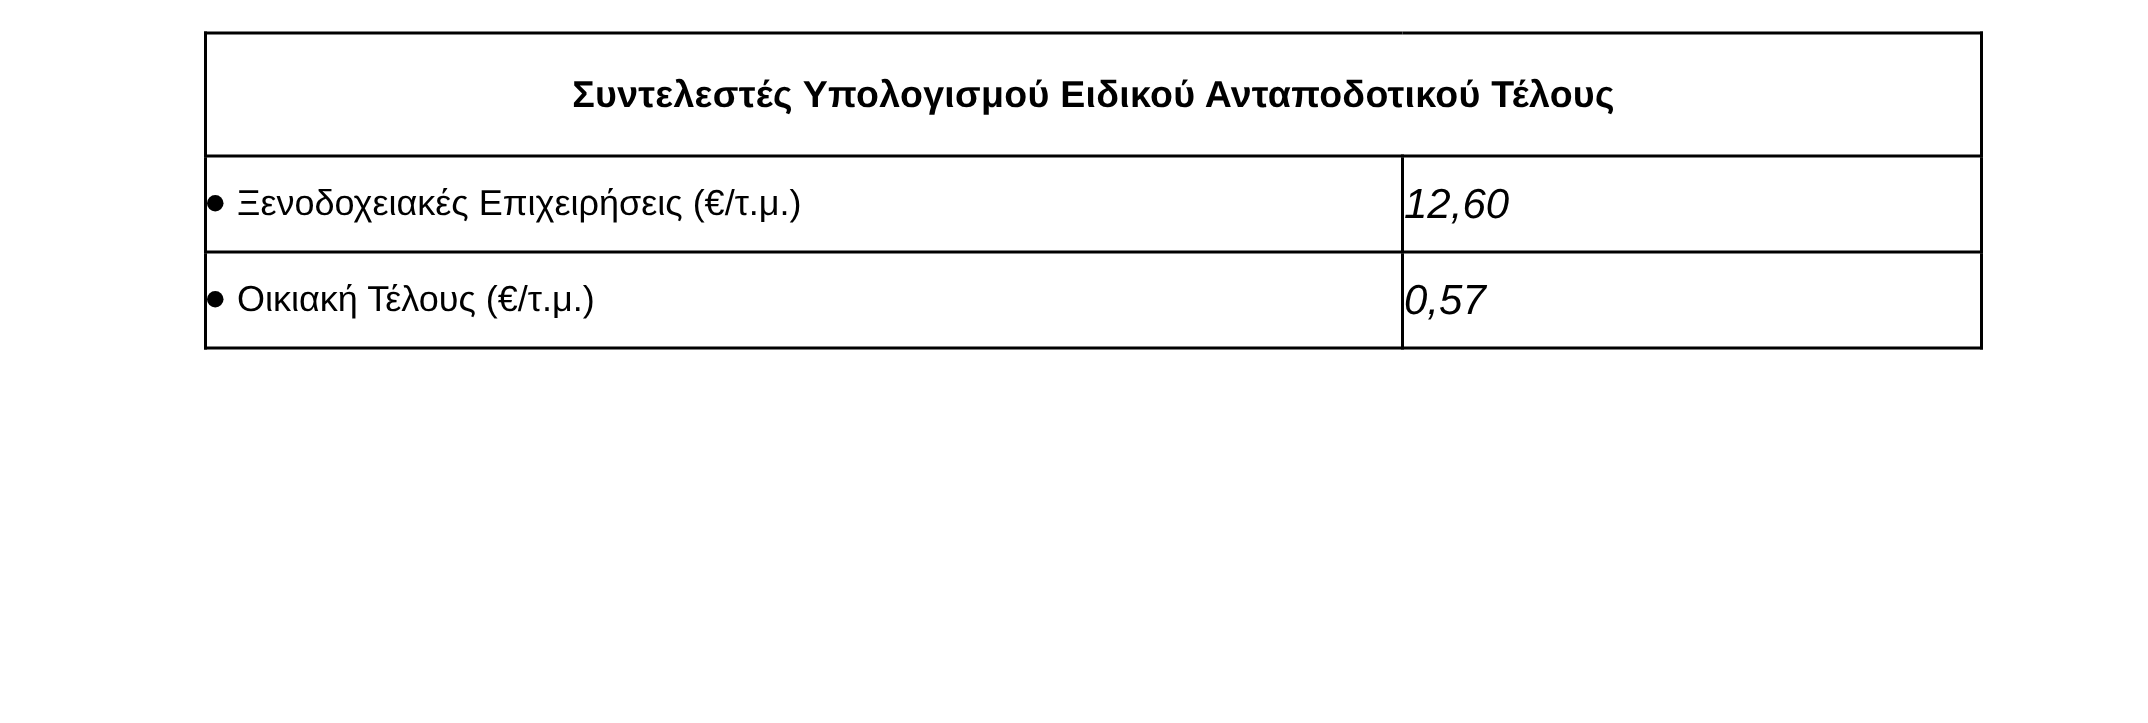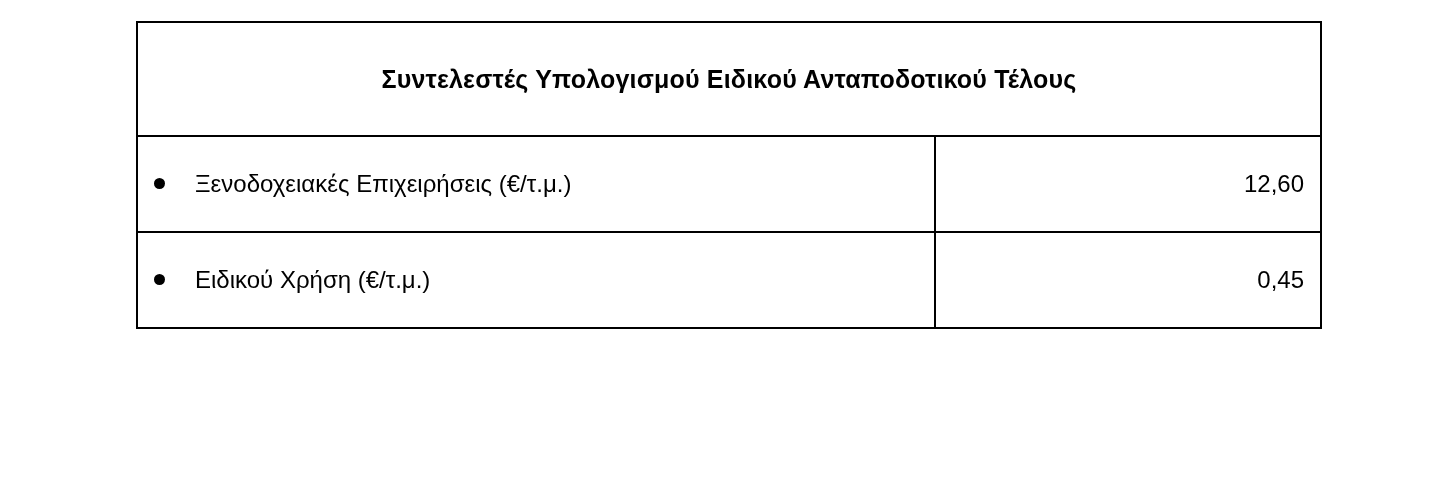--- a/index.html
+++ b/index.html
@@ -32,7 +32,7 @@
   }
   table.fee-table td {
     border: 2px solid #000000;
-    padding: 16px;
+    padding: 0;
     vertical-align: middle;
   }
   .title-cell {

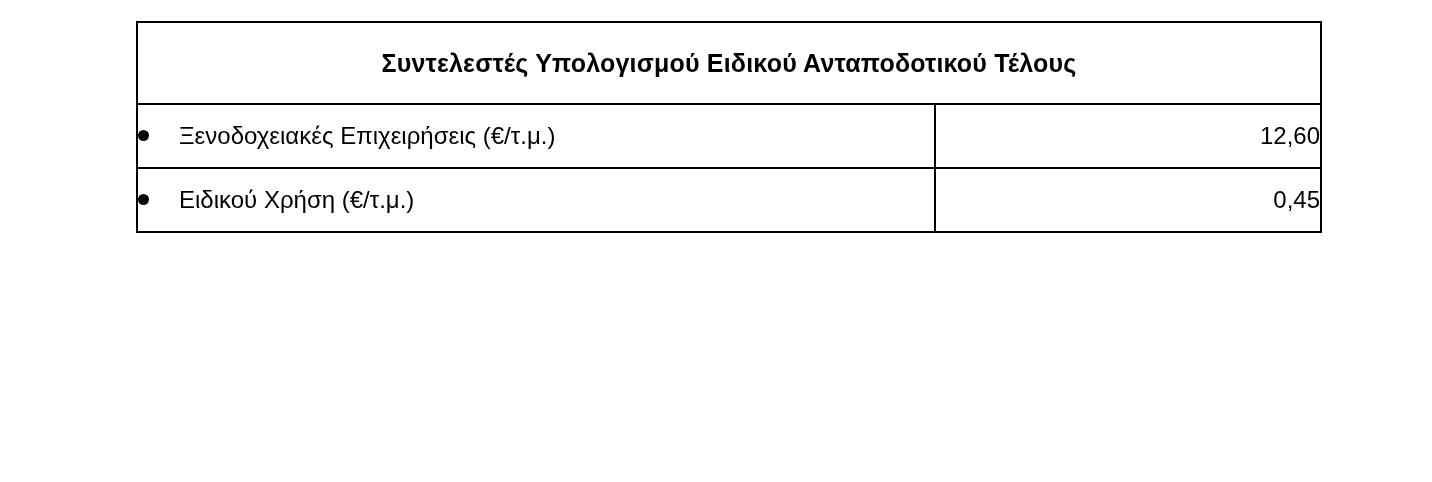--- a/index.html
+++ b/index.html
@@ -54,7 +54,7 @@
   .label-row-inner {
     display: flex;
     align-items: center;
-    gap: 30px;
+    gap: 9px;
   }
   .bullet {
     display: inline-block;

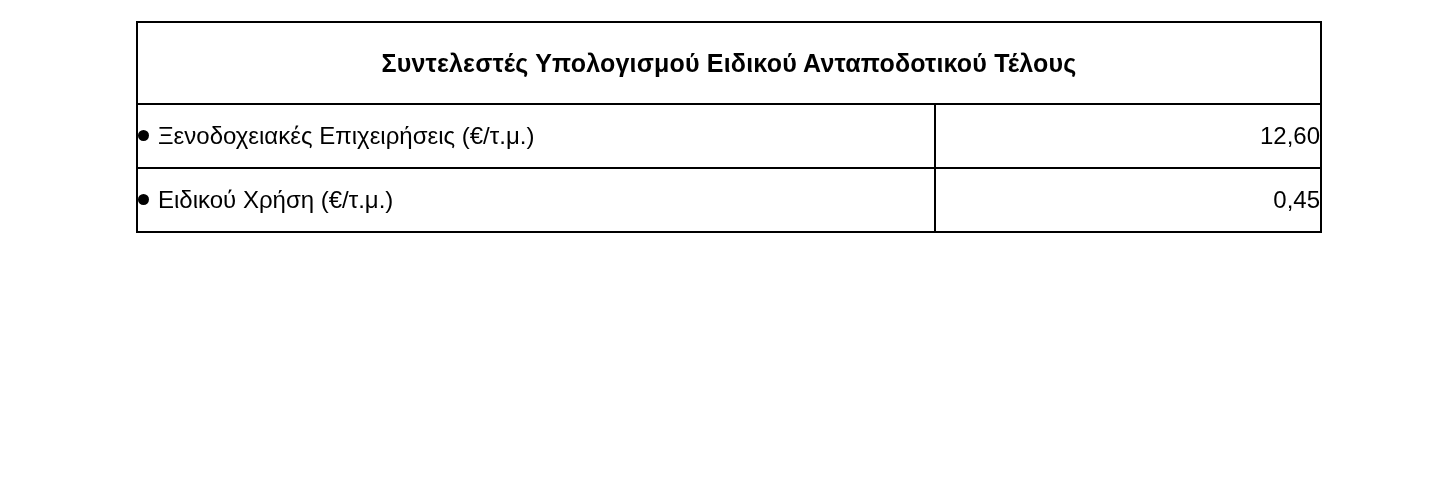--- a/index.html
+++ b/index.html
@@ -70,8 +70,9 @@
   }
   .value-cell {
     width: 386px;
-    text-align: right;
-    font-size: 24px;
+    text-align: left;
+    font-size: 28px;
+    font-style: italic;
   }
 </style>
 </head>

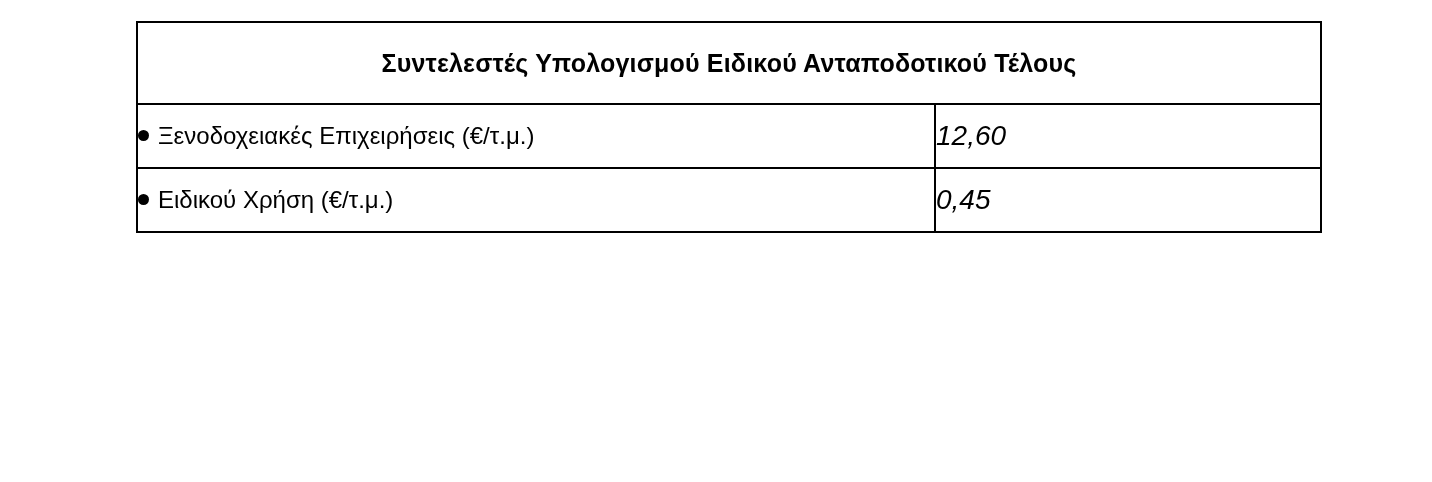--- a/index.html
+++ b/index.html
@@ -102,7 +102,7 @@
           <td class="label-cell">
             <div class="label-row-inner">
               <span class="bullet"></span>
-              <span class="label-text">Ειδικού Χρήση (€/τ.μ.)</span>
+              <span class="label-text">Οικιακή Τέλους (€/τ.μ.)</span>
             </div>
           </td>
           <td class="value-cell">0,45</td>

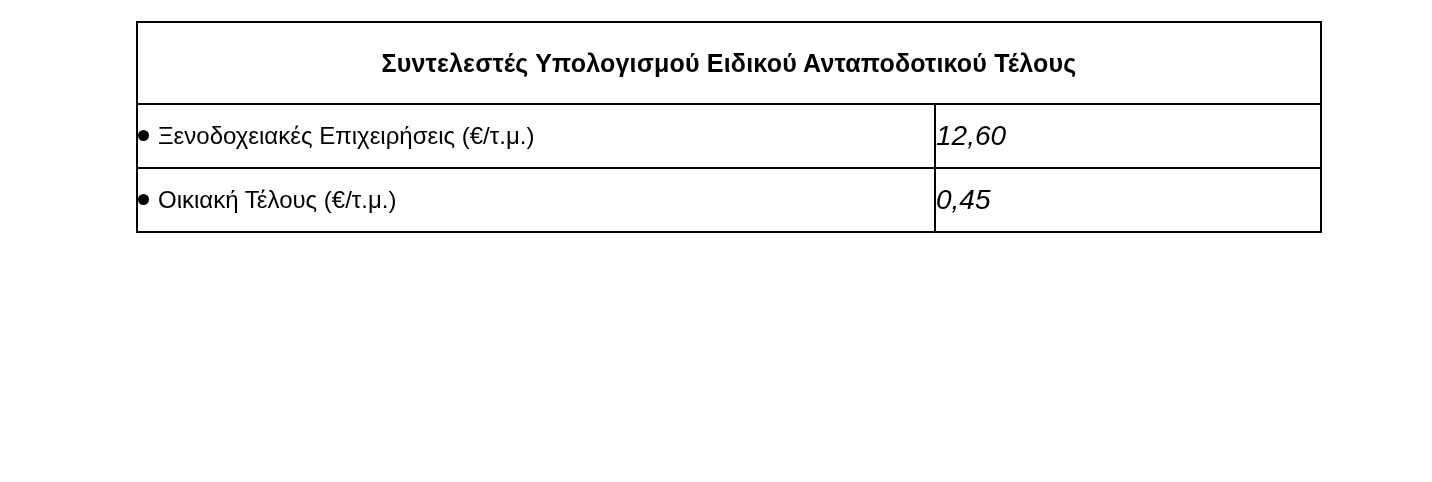--- a/index.html
+++ b/index.html
@@ -105,7 +105,7 @@
               <span class="label-text">Οικιακή Τέλους (€/τ.μ.)</span>
             </div>
           </td>
-          <td class="value-cell">0,45</td>
+          <td class="value-cell">0,57</td>
         </tr>
       </tbody>
     </table>

